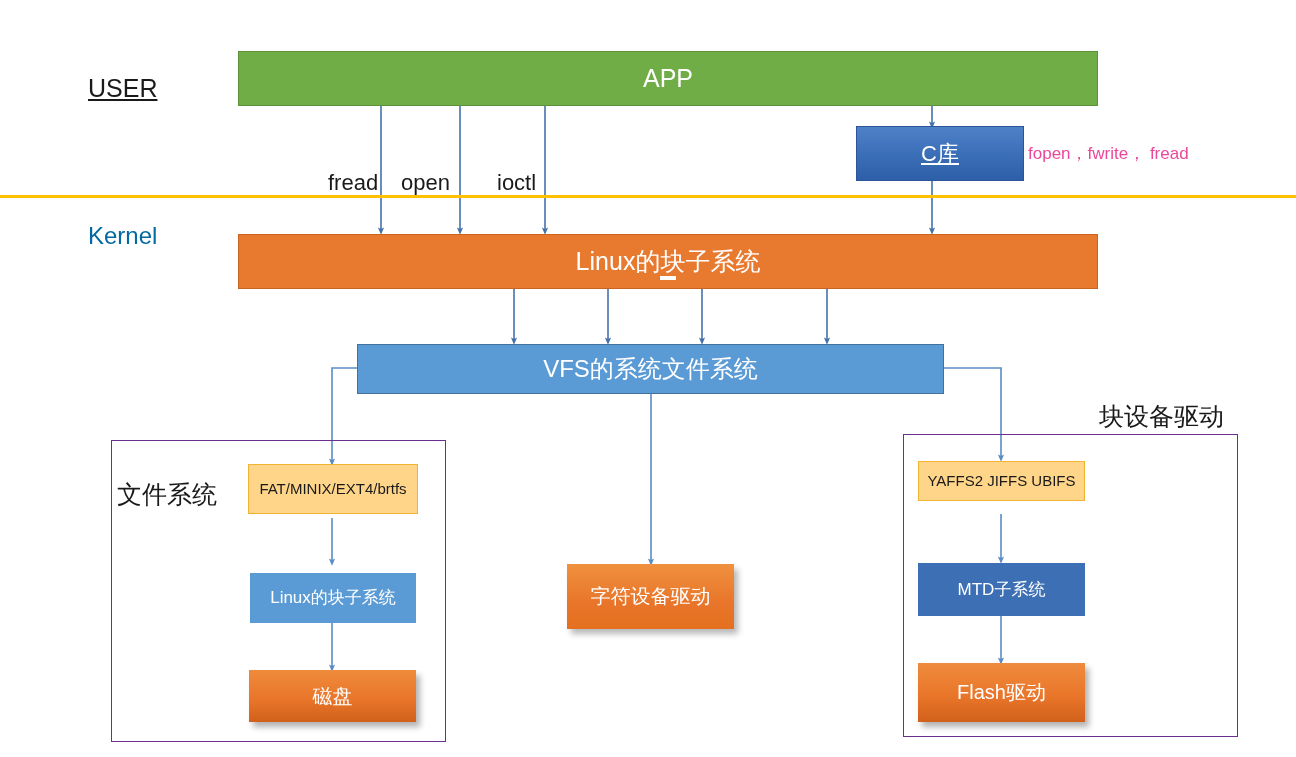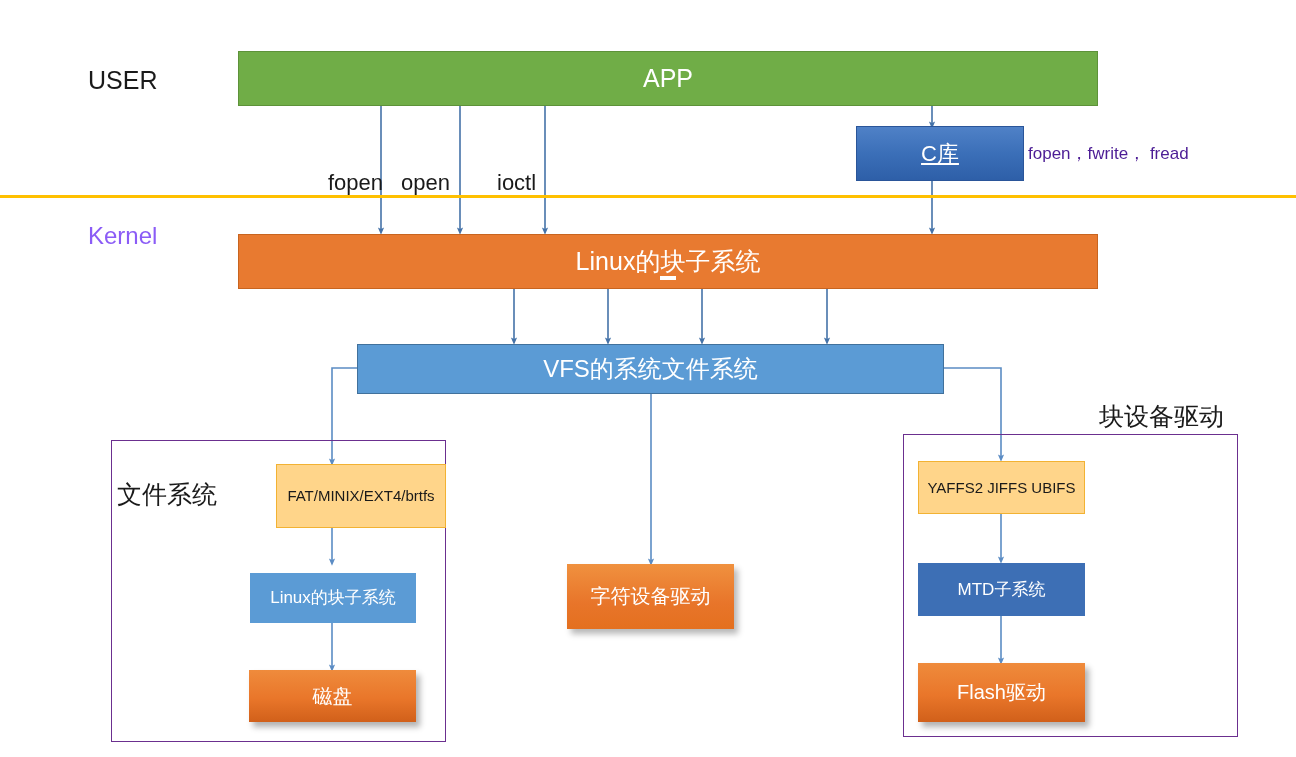--- a/index.html
+++ b/index.html
@@ -178,7 +178,7 @@
     <path class="wire-thin" d="M1001,616 L1001,661" marker-end="url(#ah2)"></path>
   </svg>
 
-  <div class="lbl label-big" style="left:88px; top:66px;">USER</div>
+  <div class="lbl label-big" style="left:88px; top:74px;text-decoration:underline;">USER</div>
 
   <div class="divider" style="left:0px; top:195px; width:1296px;"></div>
 

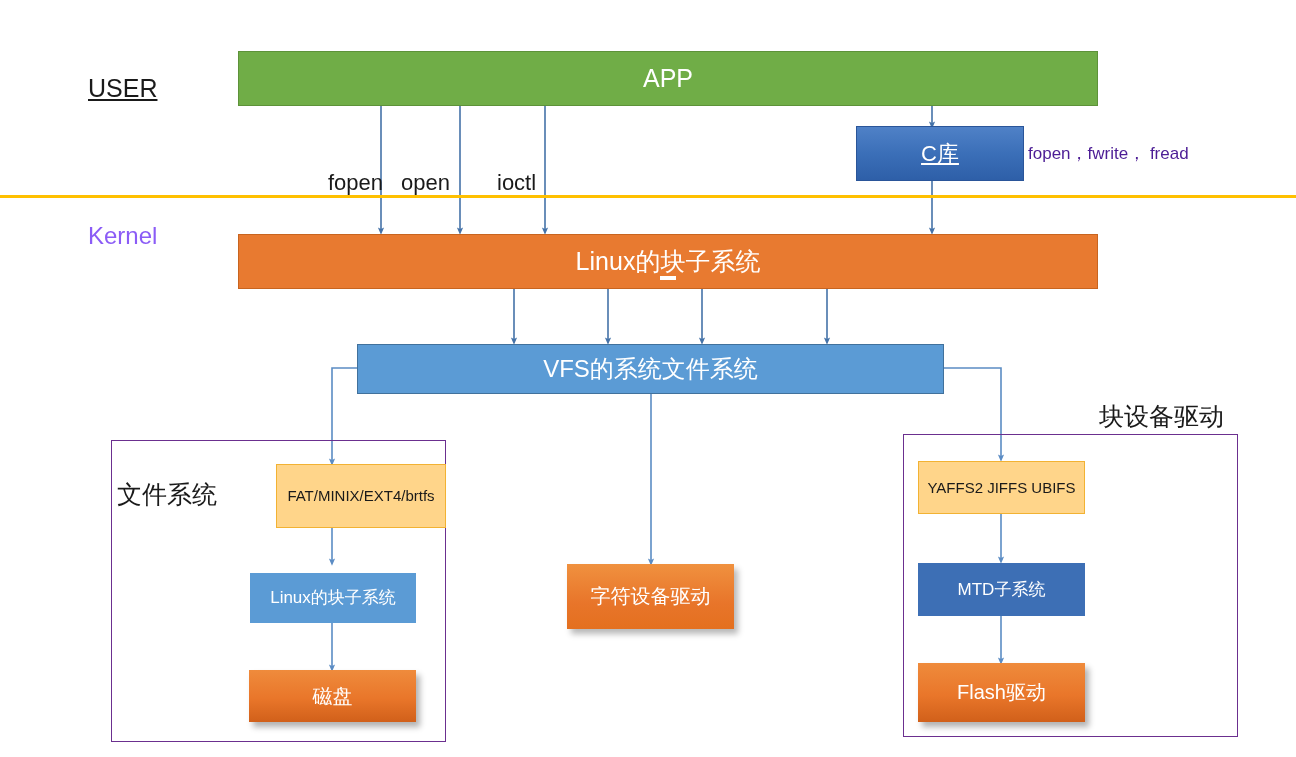--- a/index.html
+++ b/index.html
@@ -117,7 +117,7 @@
   .label-big   { font-size: 25px; color: #1a1a1a; }
   .label-mid   { font-size: 24px; color: #8b5cf6; }
   .label-call  { font-size: 22px; color: #1a1a1a; }
-  .label-api   { font-size: 17px; color: #4c1d95; }
+  .label-api   { font-size: 17px; color: #ec4899; }
   
   #wires {
     position: absolute;

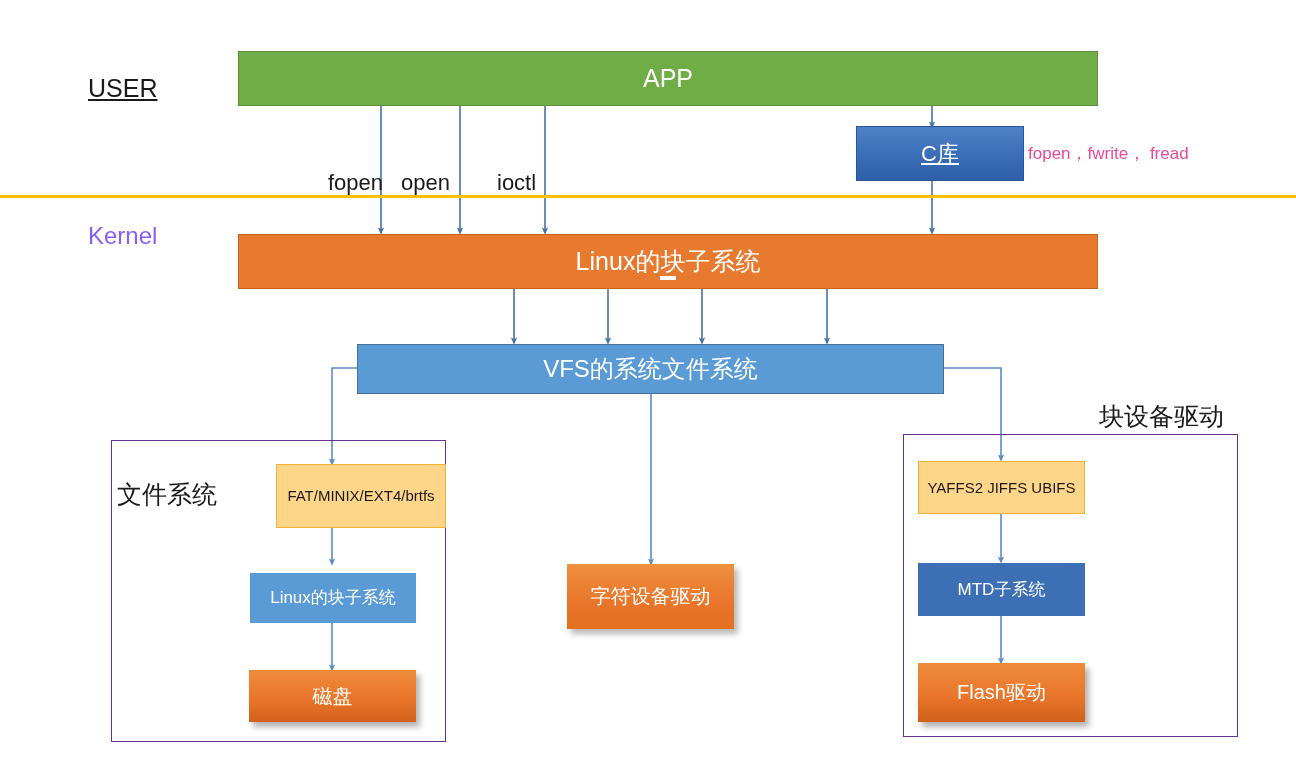--- a/index.html
+++ b/index.html
@@ -190,7 +190,7 @@
 
   <div class="lbl label-api" style="left:1028px; top:142px;">fopen，fwrite， fread</div>
 
-  <div class="lbl label-call" style="left:328px; top:170px;">fopen</div>
+  <div class="lbl label-call" style="left:328px; top:170px;">fread</div>
   <div class="lbl label-call" style="left:401px; top:170px;">open</div>
   <div class="lbl label-call" style="left:497px; top:170px;">ioctl</div>
 

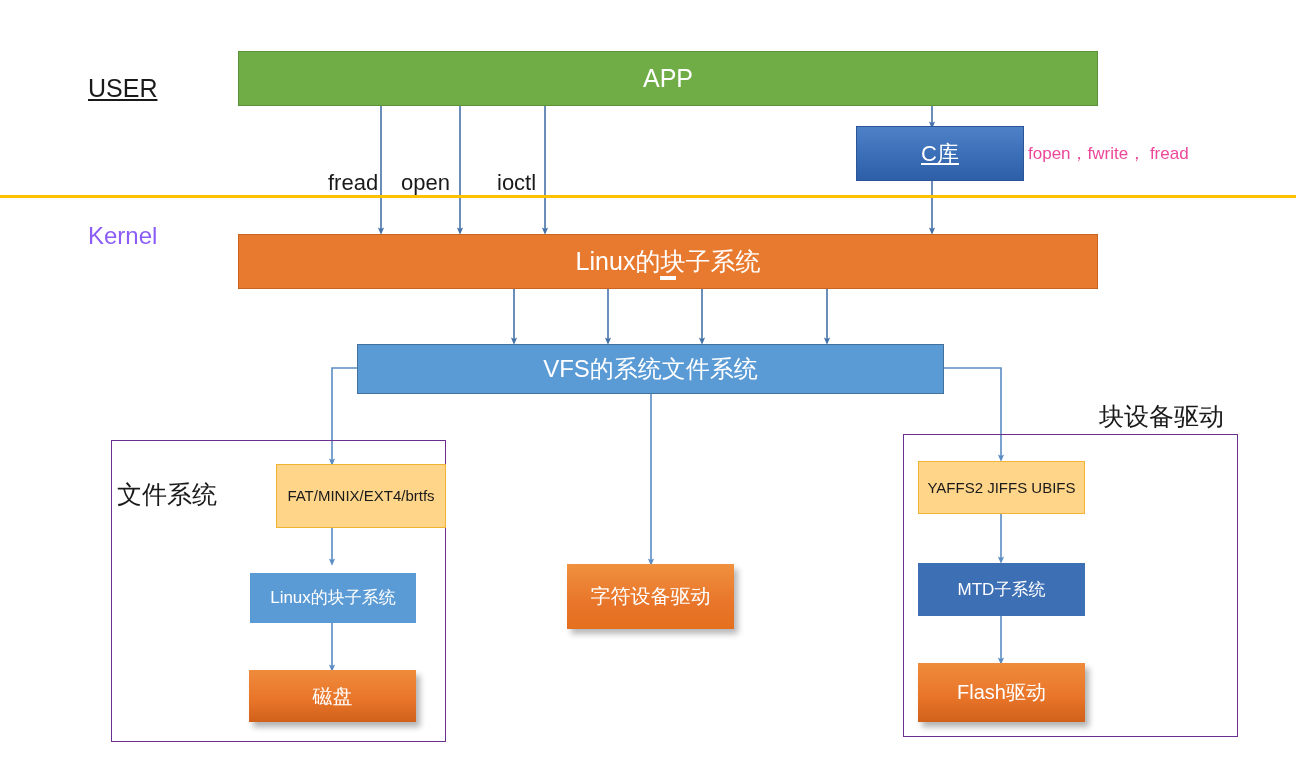--- a/index.html
+++ b/index.html
@@ -115,7 +115,7 @@
   }
   
   .label-big   { font-size: 25px; color: #1a1a1a; }
-  .label-mid   { font-size: 24px; color: #8b5cf6; }
+  .label-mid   { font-size: 24px; color: #0369a1; }
   .label-call  { font-size: 22px; color: #1a1a1a; }
   .label-api   { font-size: 17px; color: #ec4899; }
   

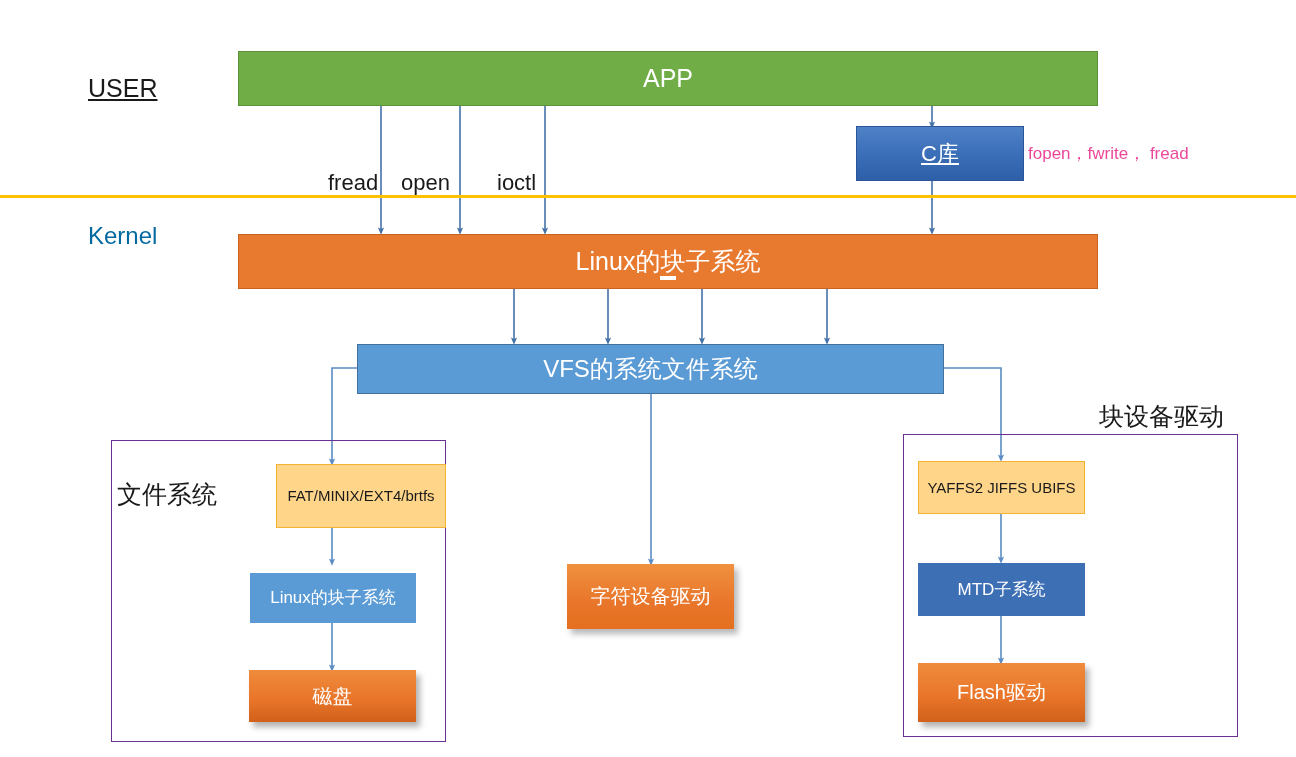--- a/index.html
+++ b/index.html
@@ -205,7 +205,7 @@
 
   <div class="lbl label-big" style="left:117px; top:478px;">文件系统</div>
 
-  <div class="node box-yellow" style="left:248px; top:464px; width:170px; height:64px;margin-left:28px;">FAT/MINIX/EXT4/brtfs</div>
+  <div class="node box-yellow" style="left:248px; top:464px; width:170px; height:50px;">FAT/MINIX/EXT4/brtfs</div>
 
   <div class="node box-blue-flat" style="left:250px; top:565px; width:166px; height:50px;">Linux的块子系统</div>
 

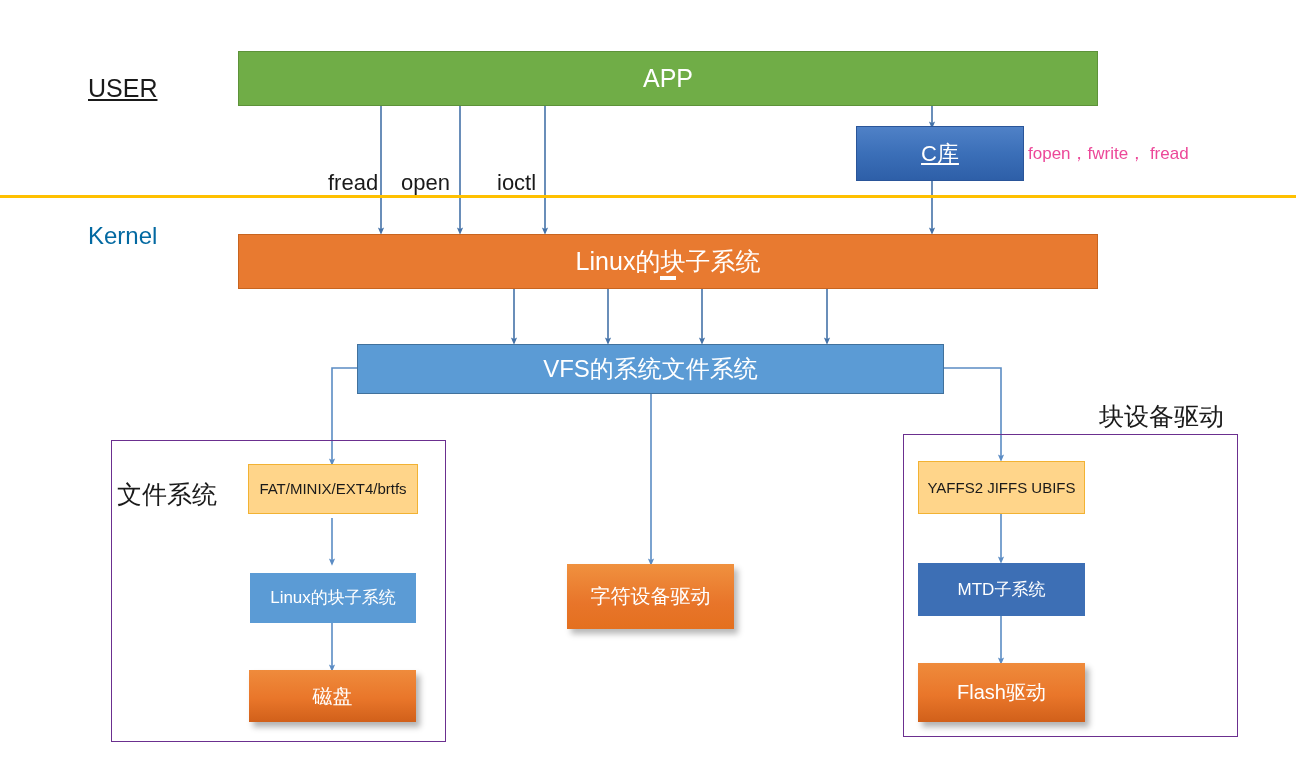--- a/index.html
+++ b/index.html
@@ -217,7 +217,7 @@
 
   <div class="group-box" style="left:903px; top:434px; width:335px; height:303px;"></div>
 
-  <div class="node box-yellow" style="left:918px; top:461px; width:167px; height:53px;">YAFFS2 JIFFS UBIFS</div>
+  <div class="node box-yellow" style="left:918px; top:461px; width:167px; height:40px;">YAFFS2 JIFFS UBIFS</div>
 
   <div class="node box-blue-solid" style="left:918px; top:563px; width:167px; height:53px;">MTD子系统</div>
 

